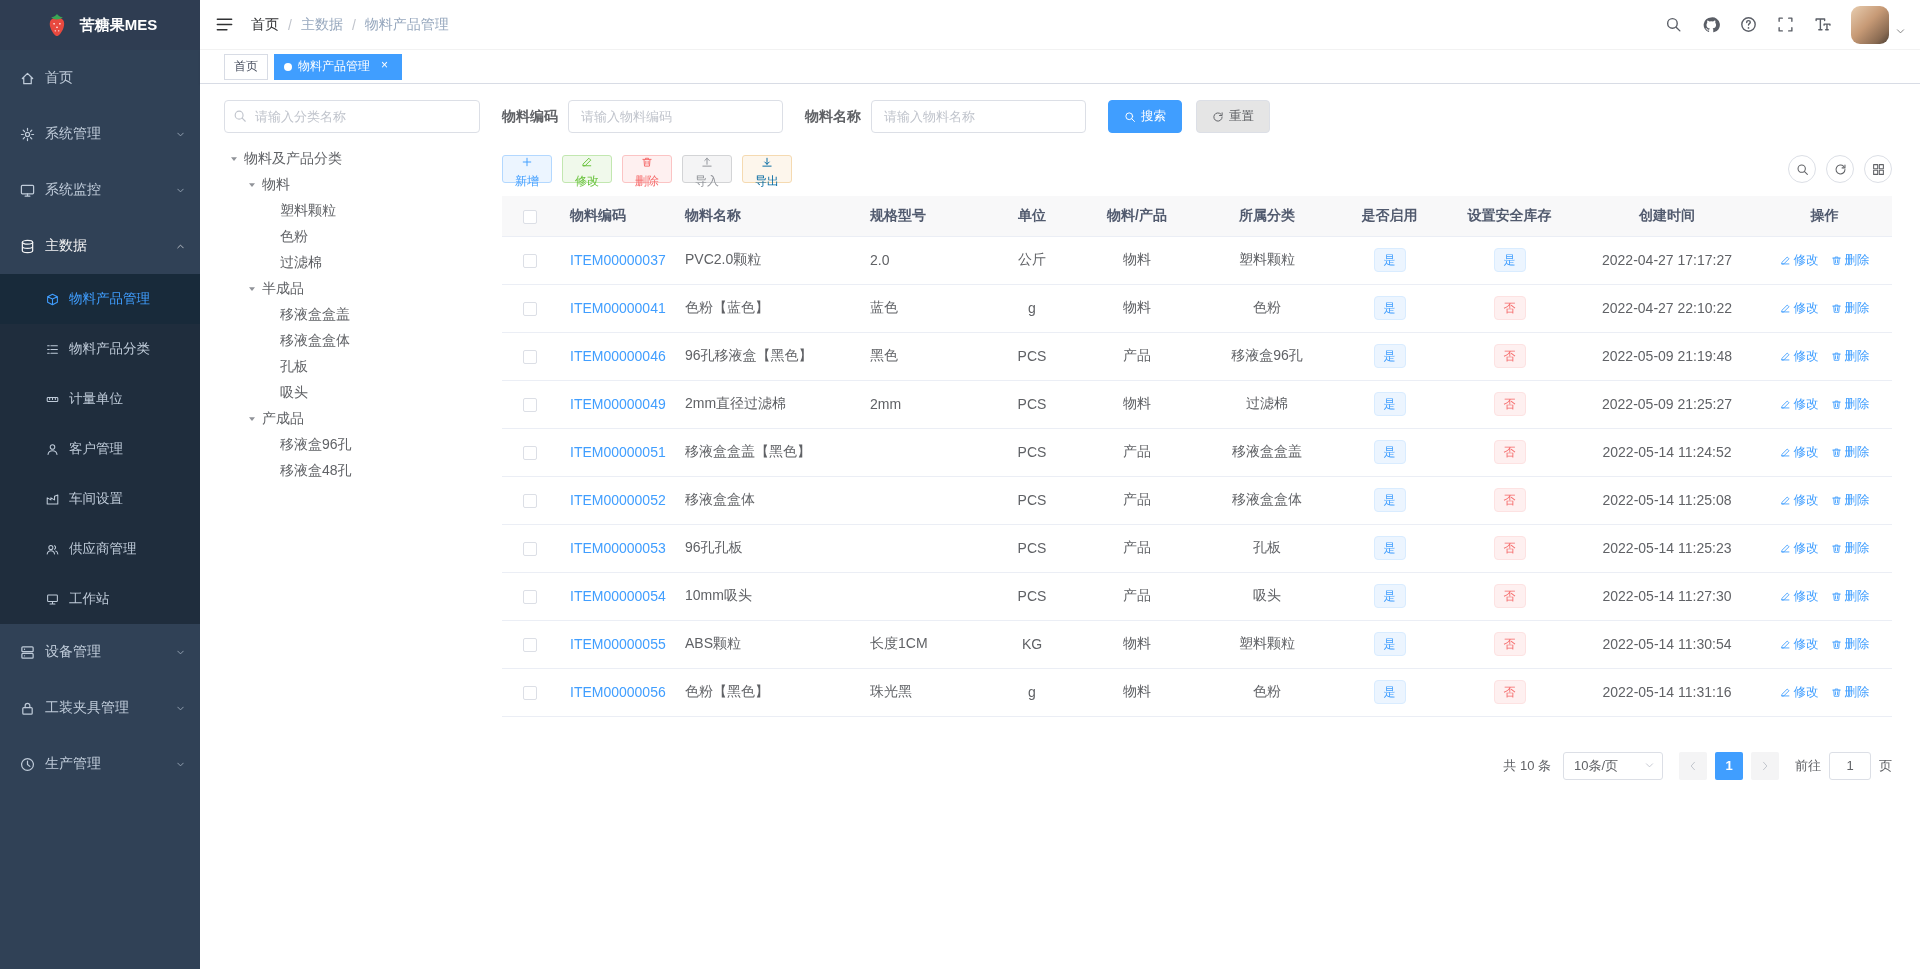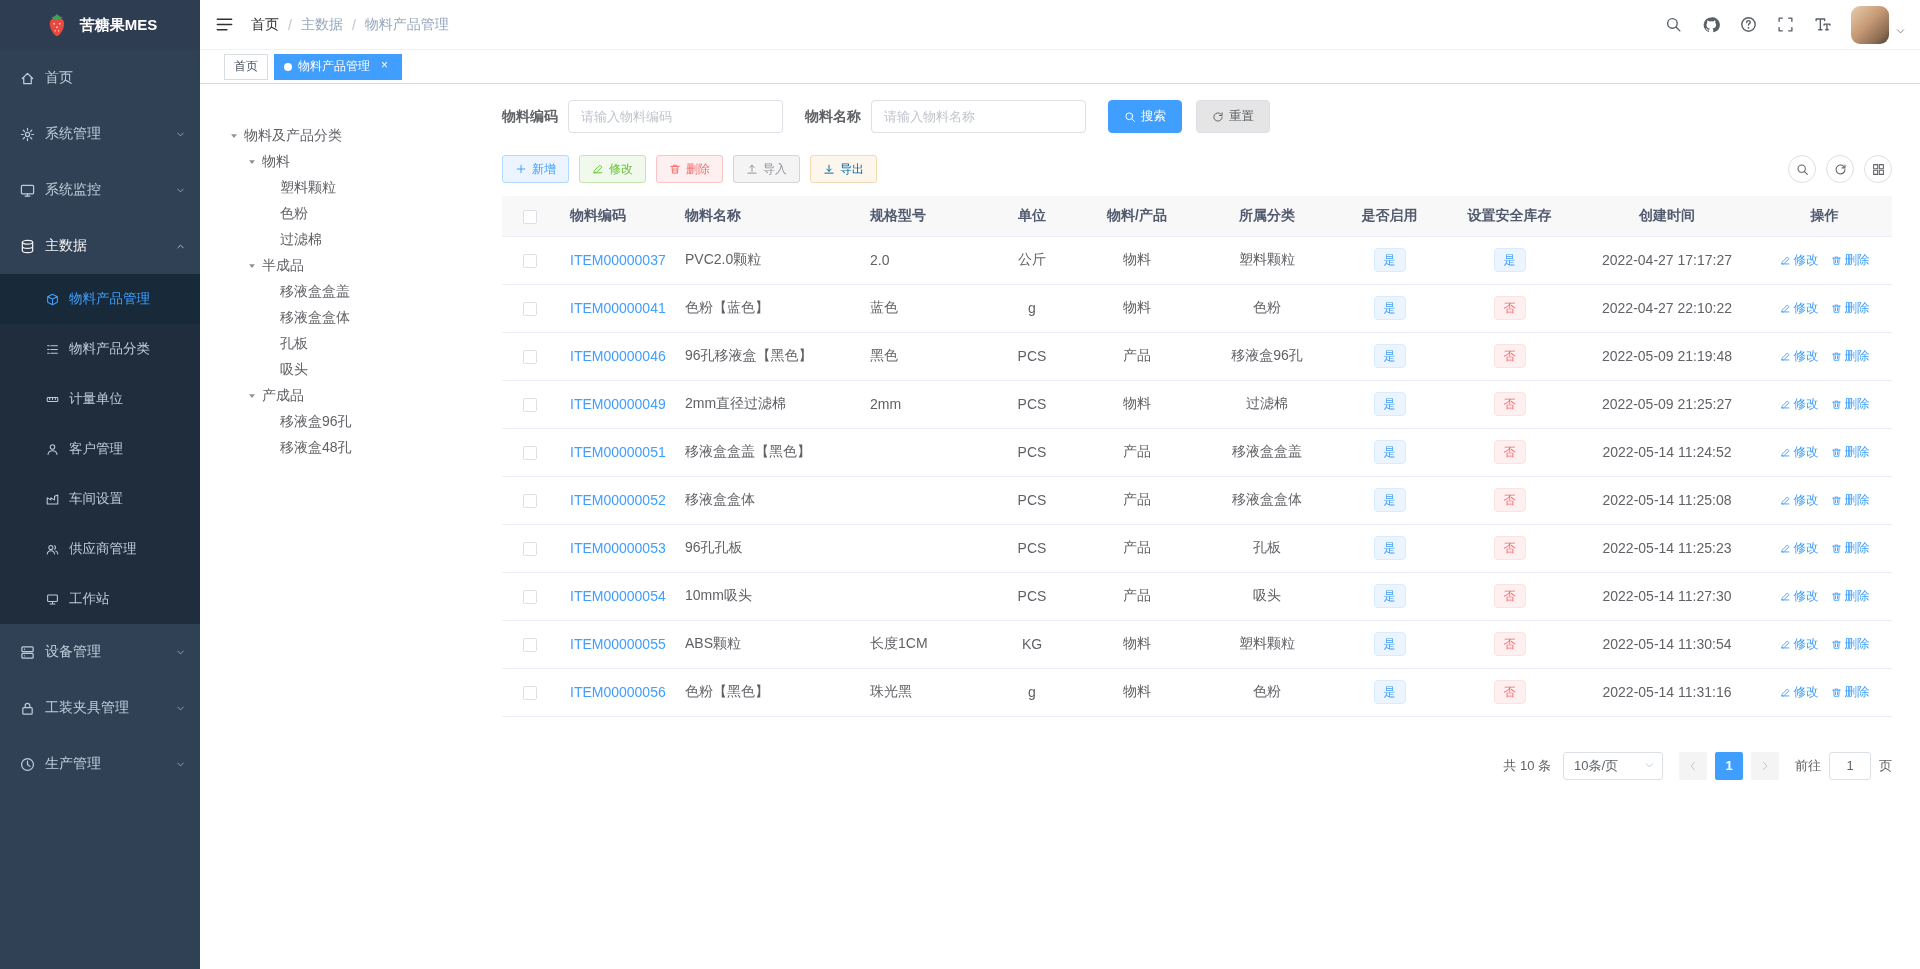--- a/index.html
+++ b/index.html
@@ -335,6 +335,15 @@
   <div class="content">
 
     <div class="tree-panel">
+      <div class="search-box">
+        <span class="pre-icn js-icon">
+            <svg viewBox="0 0 16 16" width="14" height="14" fill="none" stroke="currentColor" stroke-width="1.3" stroke-linecap="round" stroke-linejoin="round">
+              <circle cx="7" cy="7" r="4.5"></circle>
+              <path d="M10.5 10.5L14 14"></path>
+            </svg>
+          </span>
+        <input placeholder="请输入分类名称" style="">
+      </div>
       <div class="tree" id="tree">
           <div class="tree-node" style="padding-left: 0px;">
             <span class="caret" style="color:#909399">

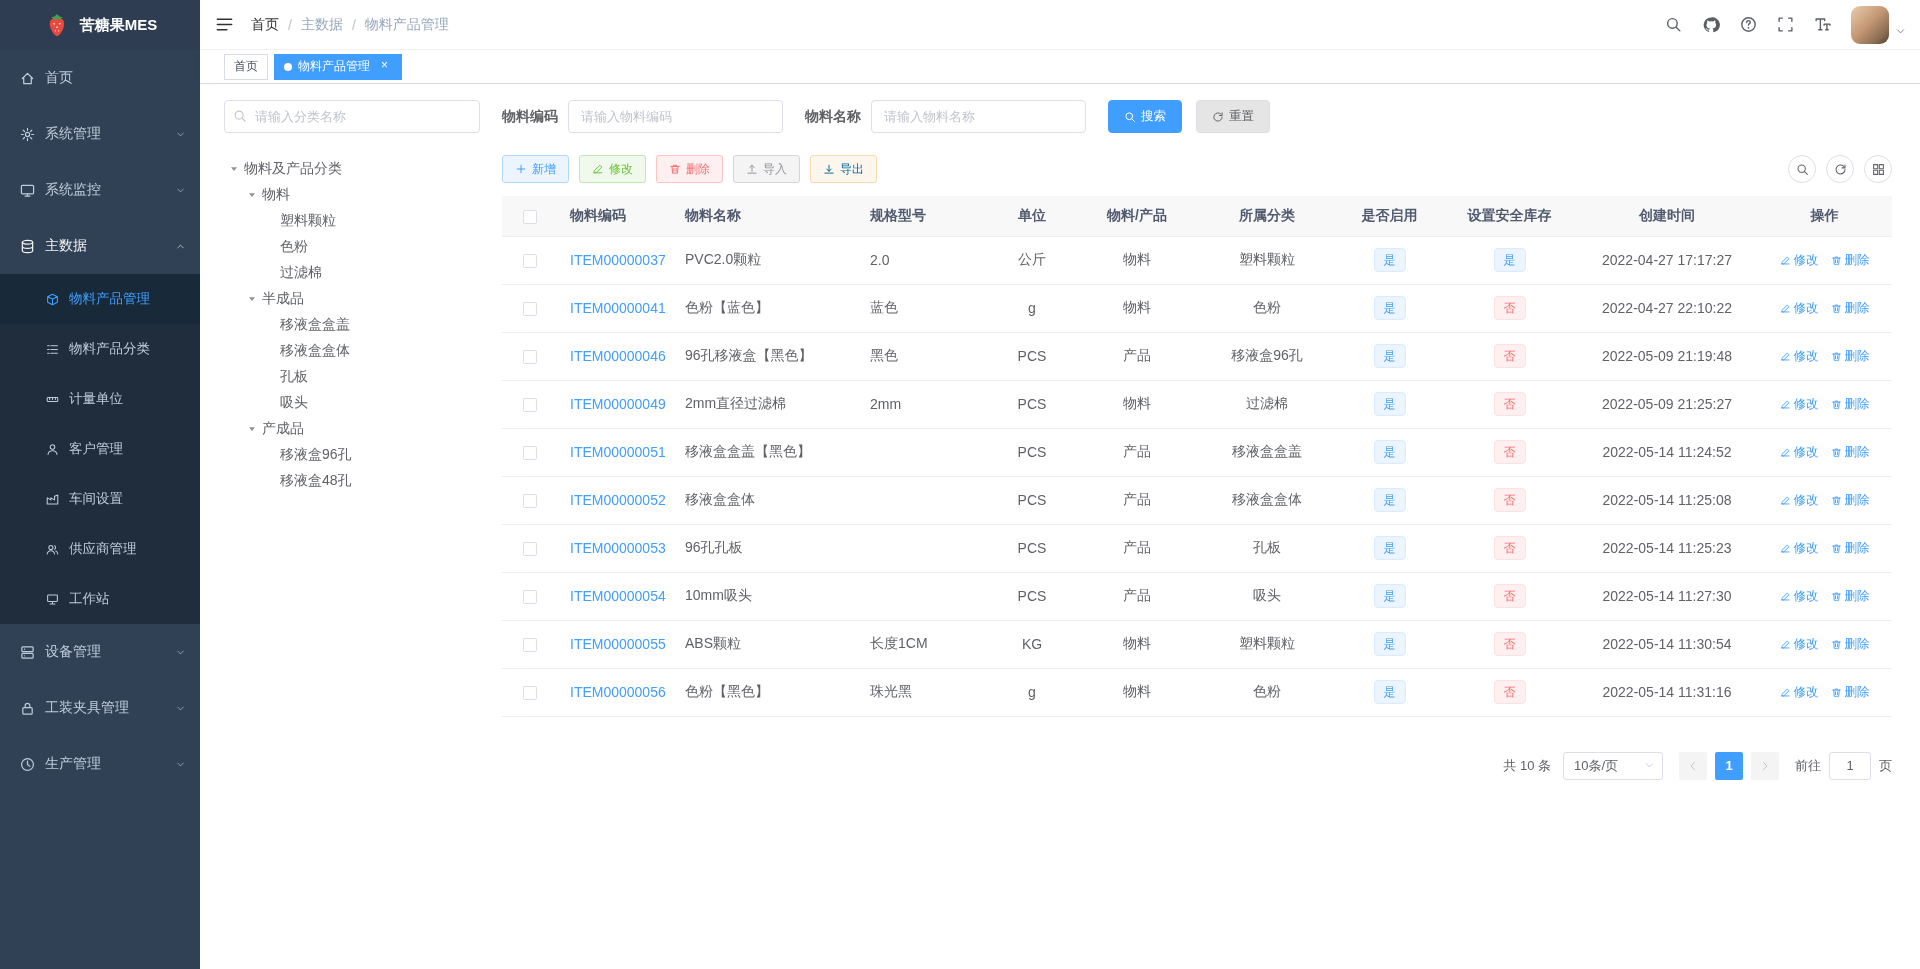--- a/index.html
+++ b/index.html
@@ -49,7 +49,7 @@
   .search-box { position:relative; }
   .search-box input { width:100%; height:33px; border:1px solid #dcdfe6; border-radius:4px; padding:0 10px 0 30px; font-size:13px; color:#606266; outline:none; }
   .search-box .pre-icn { position:absolute; left:9px; top:9px; color:#c0c4cc; display:inline-flex; }
-  .tree { margin-top:23px; }
+  .tree { margin-top:13px; }
   .tree-node { height:26px; display:flex; align-items:center; cursor:pointer; color:#606266; }
   .tree-node .caret { width:20px; display:inline-flex; justify-content:center; flex-shrink:0; }
 

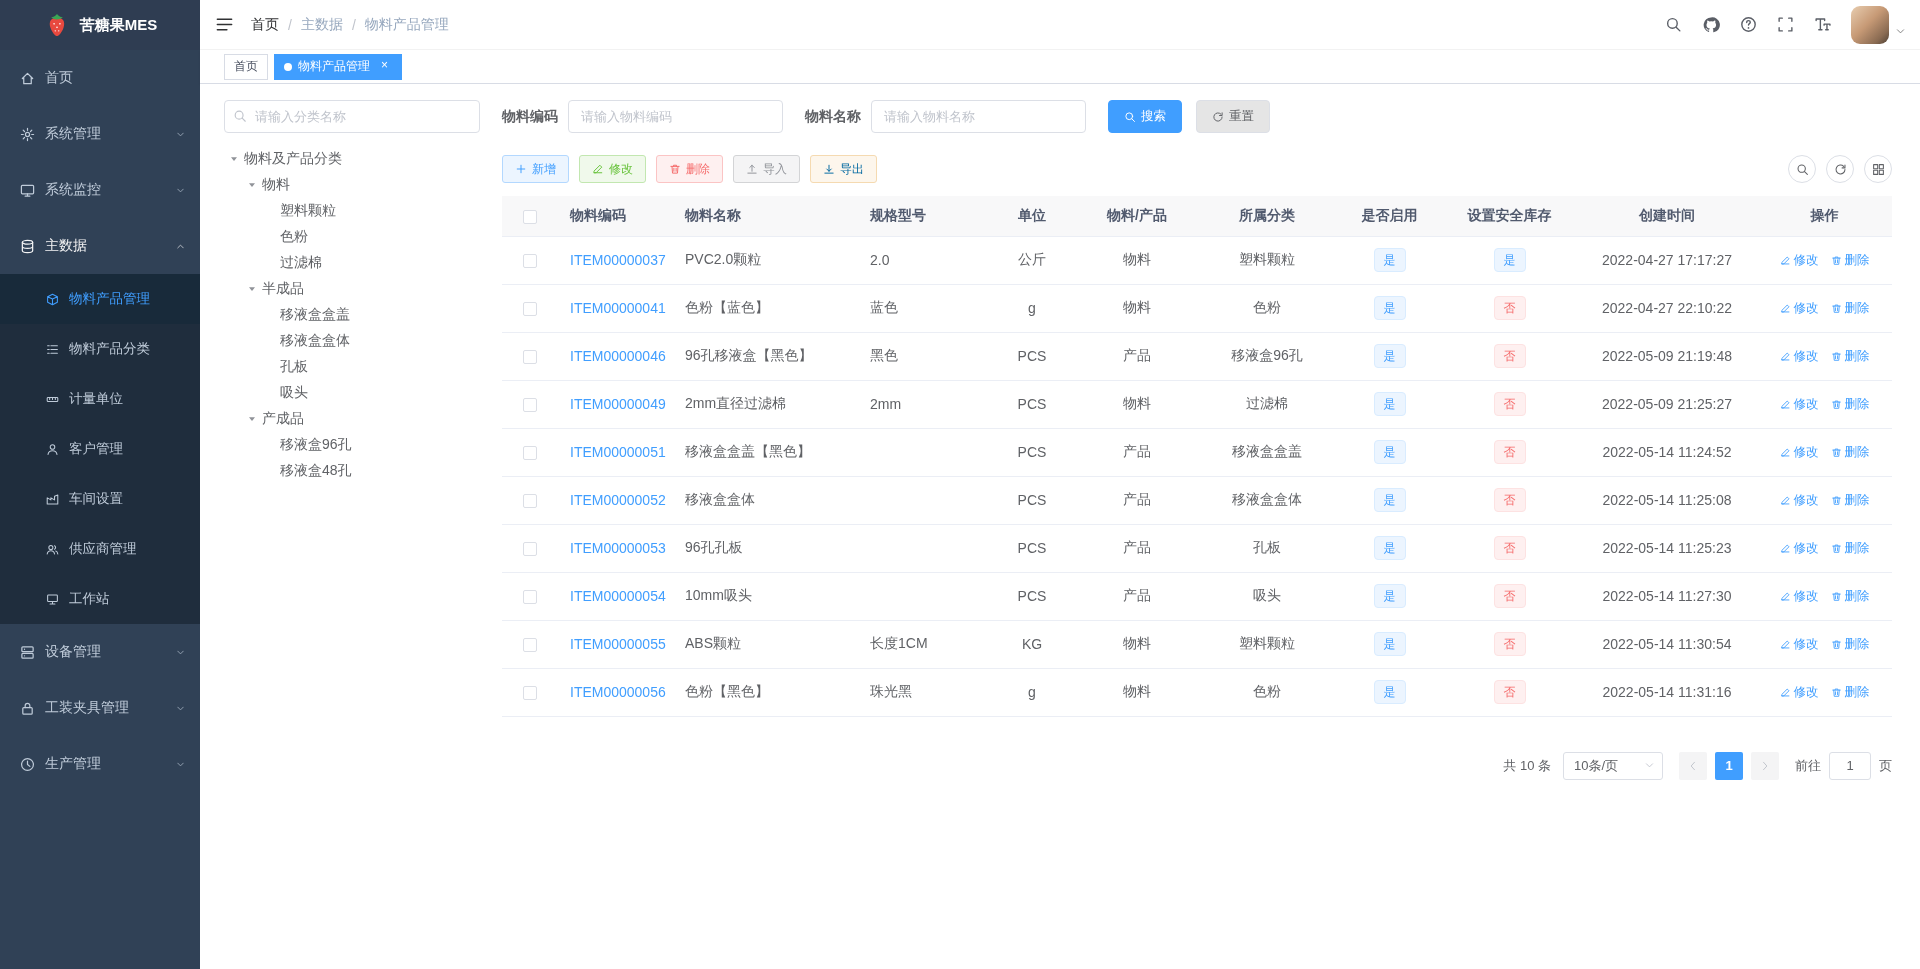--- a/index.html
+++ b/index.html
@@ -62,7 +62,7 @@
   .btn-primary { background:#409eff; border-color:#409eff; color:#fff; margin-right:14px; }
 
   .toolbar { margin-top:22px; display:flex; align-items:center; }
-  .tbtn { height:28px; padding:0 12px; margin-right:10px; border-radius:3px; font-size:12px; display:inline-flex; align-items:center; gap:5px; border:1px solid; cursor:pointer; background:#fff; }
+  .tbtn { height:28px; padding:0 12px; margin-right:10px; border-radius:3px; font-size:12px; display:inline-flex; align-items:center; gap:5px; border:1px solid; cursor:pointer; background:#fff;flex-direction:column; }
   .tbtn.primary { color:#409eff; background:#ecf5ff; border-color:#b3d8ff; }
   .tbtn.success { color:#67c23a; background:#f0f9eb; border-color:#c2e7b0; }
   .tbtn.danger  { color:#f56c6c; background:#fef0f0; border-color:#fbc4c4; }

